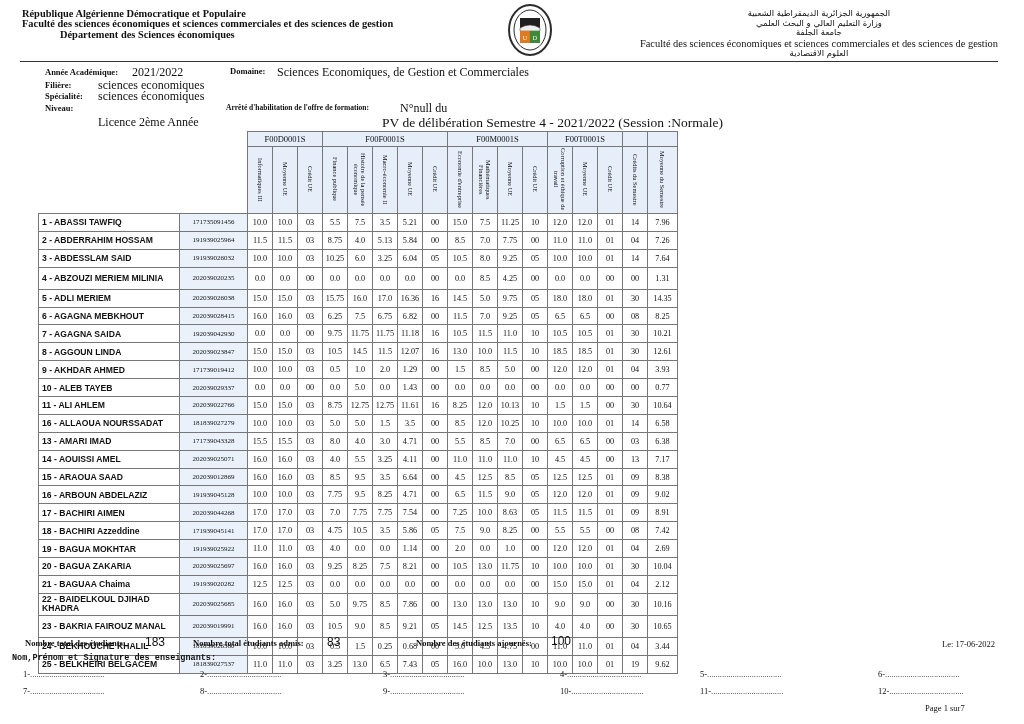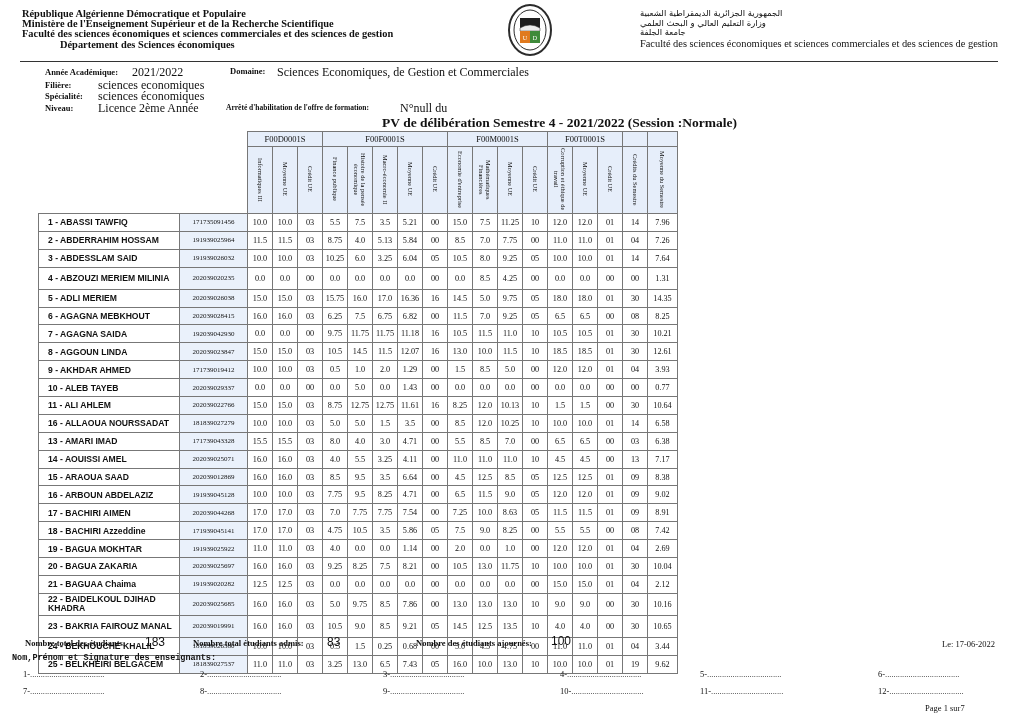--- a/index.html
+++ b/index.html
@@ -11,7 +11,7 @@
   .hdr-left div { white-space: nowrap; }
   .hdr-left .dept { margin-top: 1px; margin-left: 38px; }
   .hdr-rule { left: 20px; top: 61px; width: 978px; height: 1px; background: #333; }
-  .hdr-right { right: 26px; top: 9px; font-size: 10px; line-height: 9.5px; text-align: left; }
+  .hdr-right { right: 26px; top: 9px; font-size: 10px; line-height: 9.5px; text-align: center; }
   .hdr-right .ar { direction: rtl; font-family: "DejaVu Sans", sans-serif; font-size: 8.5px; }
   .hdr-right .fr { font-size: 10.4px; line-height: 11px; }
 

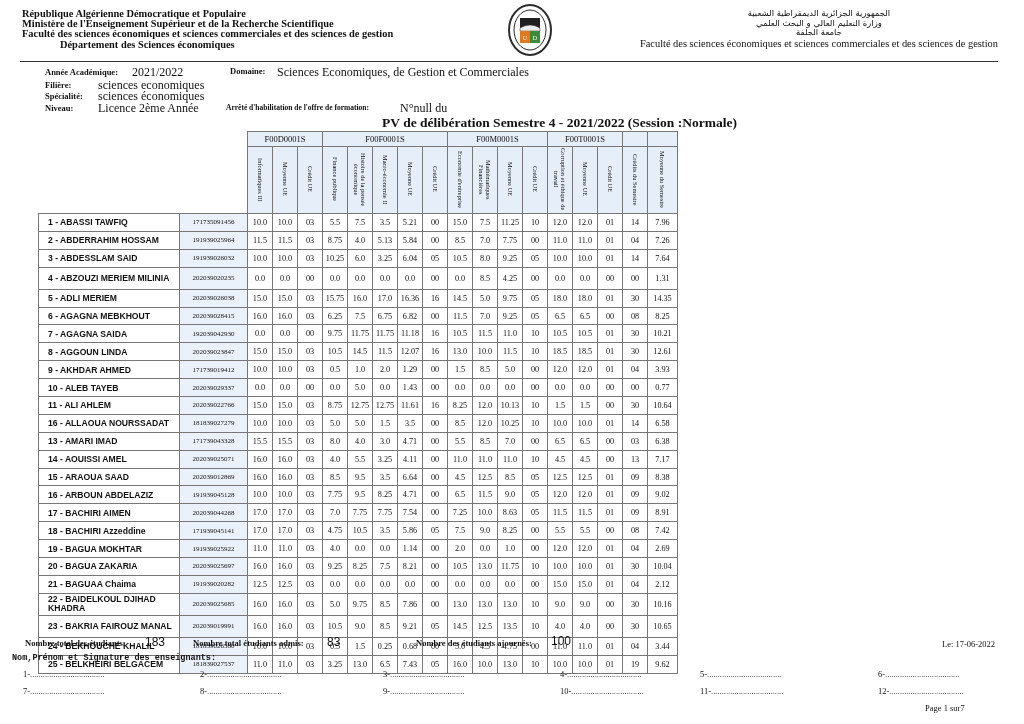--- a/index.html
+++ b/index.html
@@ -47,7 +47,6 @@
 
 <div class="abs hdr-left">
   <div>République Algérienne Démocratique et Populaire</div>
-  <div>Ministère de l'Enseignement Supérieur et de la Recherche Scientifique</div>
   <div>Faculté des sciences économiques et sciences commerciales et des sciences de gestion</div>
   <div class="dept">Département des Sciences économiques</div>
 </div>

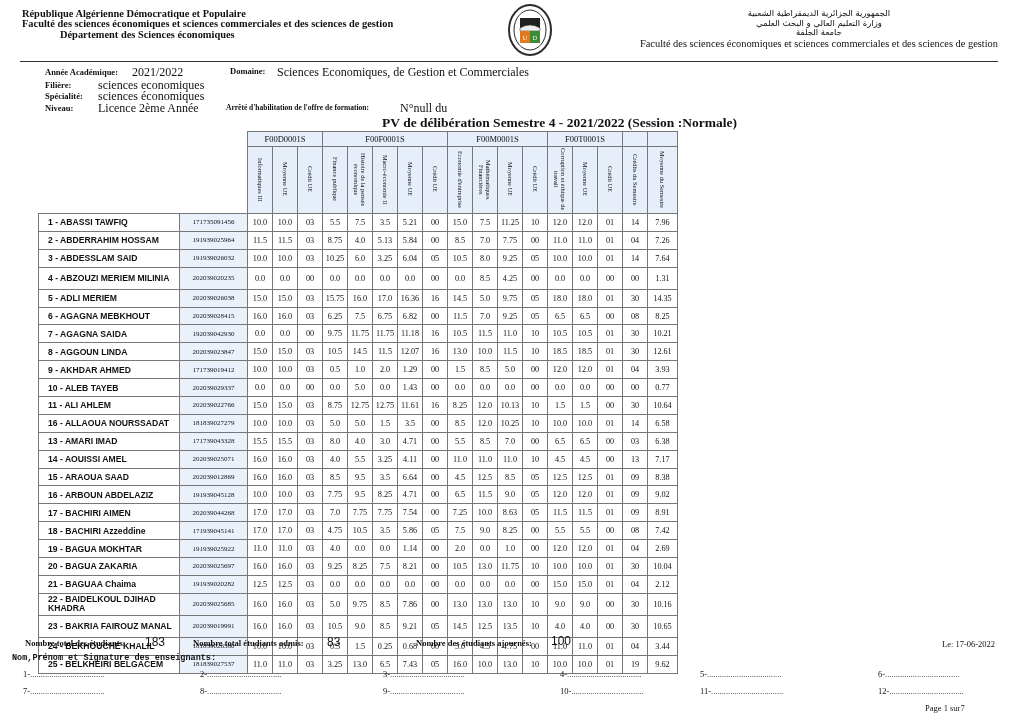--- a/index.html
+++ b/index.html
@@ -68,6 +68,7 @@
   <div class="ar">وزارة التعليم العالي و البحث العلمي</div>
   <div class="ar">جامعة الجلفة</div>
   <div class="fr">Faculté des sciences économiques et sciences commerciales et des sciences de gestion</div>
+  <div class="ar">العلوم الاقتصادية</div>
 </div>
 
 <div class="abs meta" style="left:45px;top:67px;">Année Académique:</div>

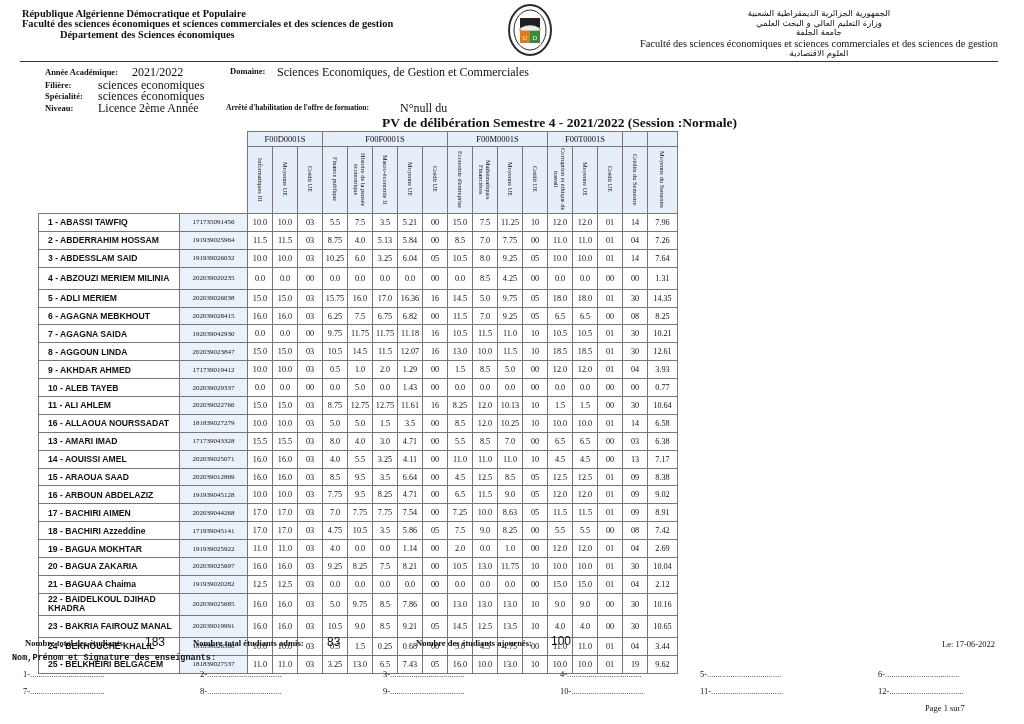--- a/index.html
+++ b/index.html
@@ -80,7 +80,7 @@
 <div class="abs meta" style="left:45px;top:91px;">Spécialité:</div>
 <div class="abs meta-val" style="left:98px;top:89px;">sciences économiques</div>
 <div class="abs meta" style="left:45px;top:103px;">Niveau:</div>
-<div class="abs meta-val" style="left:98px;top:101px;">Licence 2ème Année</div>
+<div class="abs meta-val" style="left:98px;top:115px;">Licence 2ème Année</div>
 <div class="abs meta" style="left:226px;top:103px;font-size:7.5px;">Arrêté d'habilitation de l'offre de formation:</div>
 <div class="abs meta-val" style="left:400px;top:101px;">N°null  du</div>
 

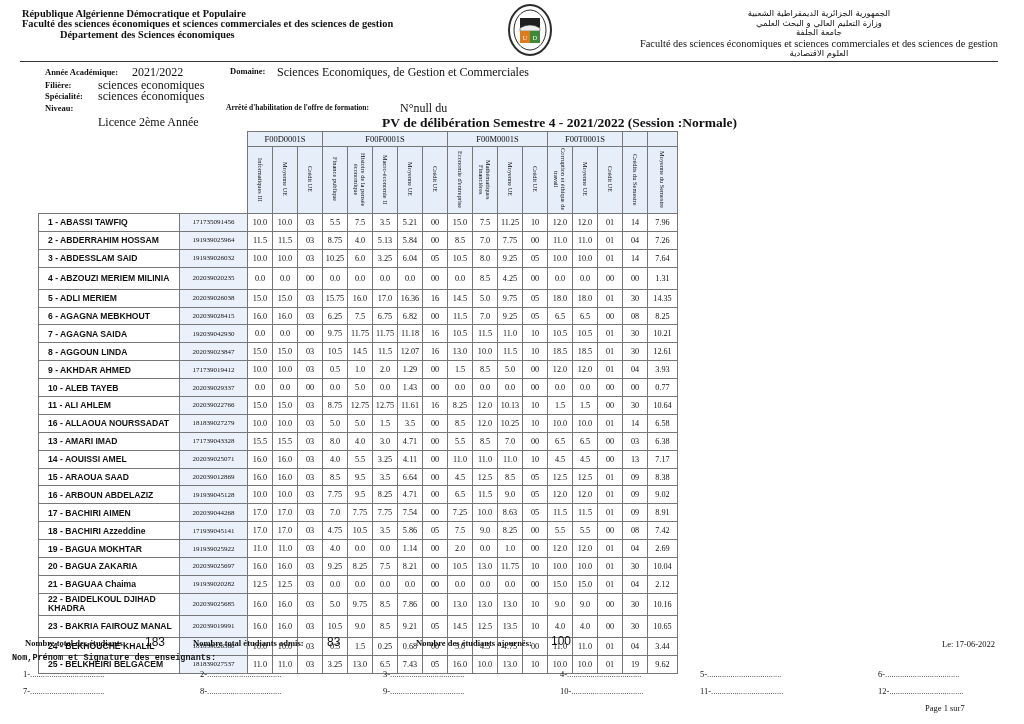--- a/index.html
+++ b/index.html
@@ -20,7 +20,7 @@
   
   .meta { font-size: 8.5px; font-weight: bold; }
   .meta-val { font-size: 12px; }
-  .title { left: 382px; top: 115px; font-size: 13.5px; font-weight: bold; white-space: nowrap; }
+  .title { left: 382px; top: 115px; font-size: 13.5px; font-weight: normal; white-space: nowrap; }
 
   
   table.grid { position: absolute; left: 38px; top: 131px; border-collapse: collapse; font-size: 8.2px; }

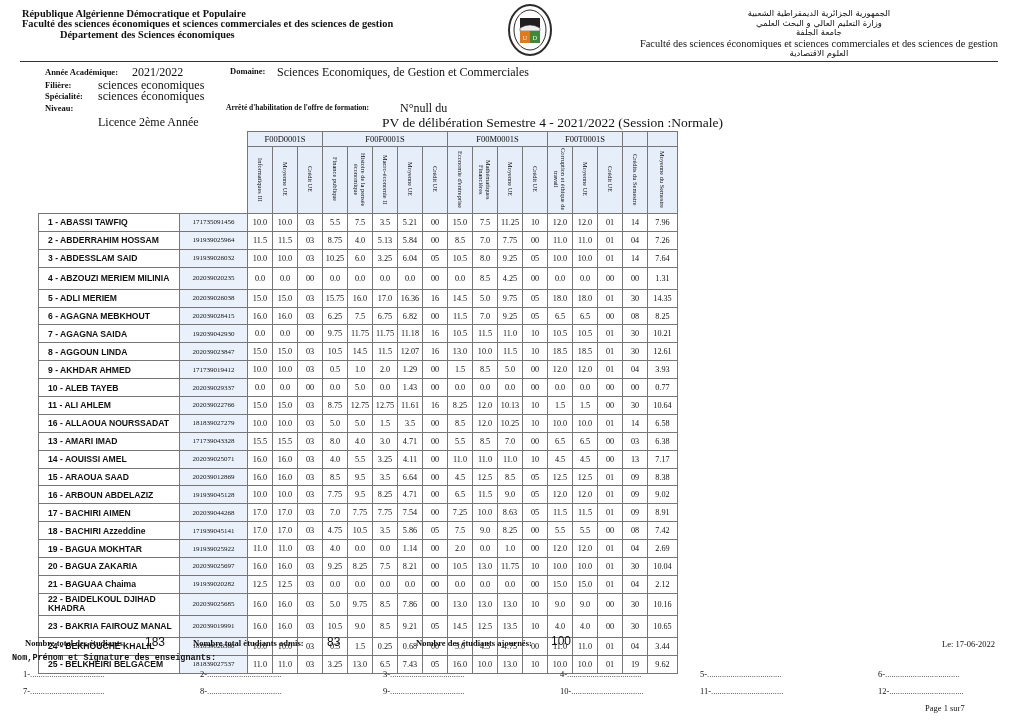--- a/index.html
+++ b/index.html
@@ -29,7 +29,7 @@
   table.grid th.blank { border: none; background: transparent; }
   table.grid th.sub { background: #e6eefa; height: 66px; font-weight: normal; font-size: 6.4px; }
   table.grid th.sub span { display: inline-block; writing-mode: vertical-rl; line-height: 7px; max-height: 64px; }
-  table.grid td.name { text-align: left; padding-left: 9px; font-weight: bold; font-size: 8.6px; font-family: "Liberation Sans", sans-serif; white-space: nowrap; }
+  table.grid td.name { text-align: left; padding-left: 3px; font-weight: bold; font-size: 8.6px; font-family: "Liberation Sans", sans-serif; white-space: nowrap; }
   table.grid td.name.wrap { white-space: normal; line-height: 9px; }
   table.grid td.mat { background: #eaf1fb; font-size: 7px; }
   table.grid tr.row td { height: 16.9px; }

